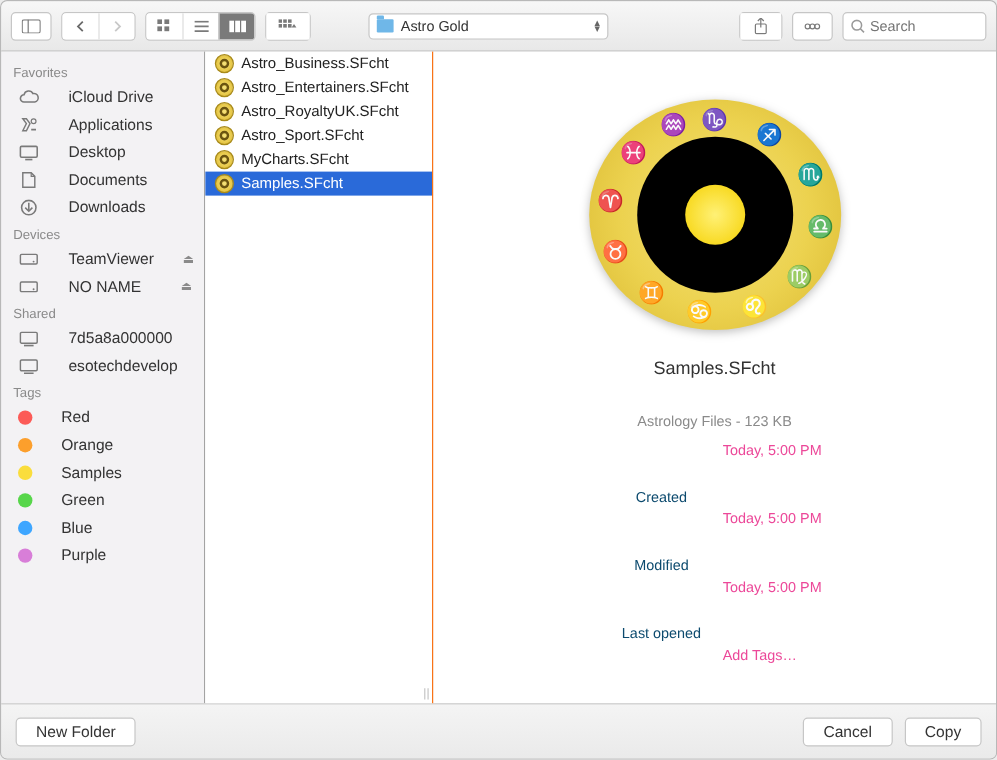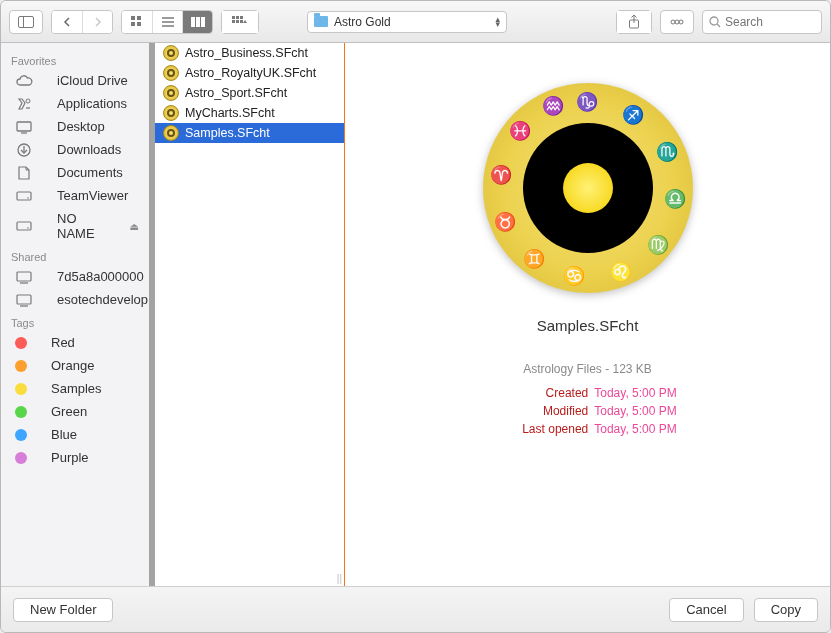--- a/index.html
+++ b/index.html
@@ -27,7 +27,7 @@
 
 
 .main { flex:1; display:flex; min-height:0; }
-.sidebar { width: 154px; background: #f3f2f4; border-right: 6px solid #a3a3a3; overflow-y:auto; padding-top:6px;}
+.sidebar { width: 170px; background: #f3f2f4; border-right: 1px solid #a3a3a3; overflow-y:auto; padding-top:6px;}
 .sb-header { font-size: 11px; color: #8a8a8a; padding: 6px 10px 2px; font-weight:500;}
 .sb-item { display:flex; align-items:center; gap:24px; padding: 4px 10px 4px 14px; font-size: 13px; color:#333; }
 .sb-item .ic { width:18px; height:14px; display:flex; align-items:center; justify-content:center; color:#7a7a7a;}

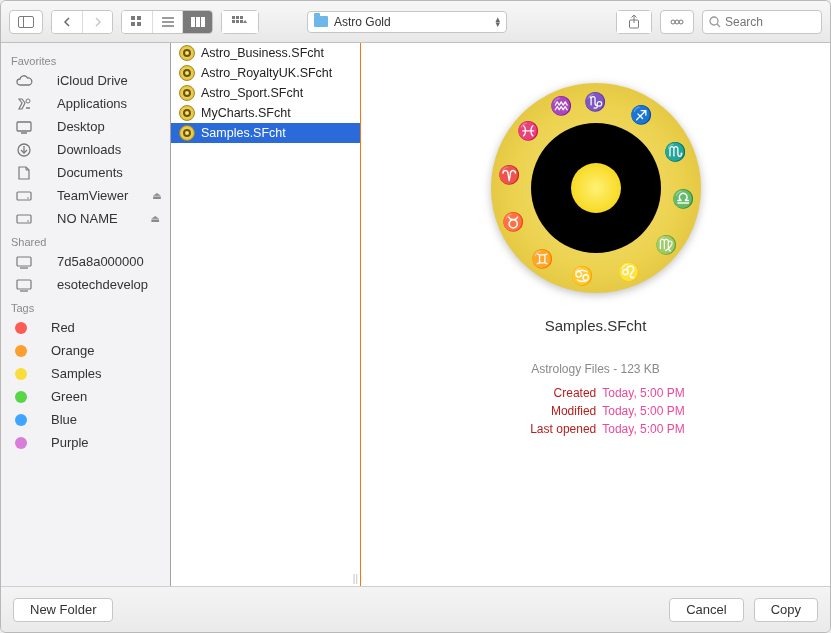--- a/index.html
+++ b/index.html
@@ -278,6 +278,10 @@
     <div class="file-item">
         <span class="file-ic"></span>
         <span>Astro_Business.SFcht</span>
+      </div>
+      <div class="file-item">
+        <span class="file-ic"></span>
+        <span>Astro_Entertainers.SFcht</span>
       </div>
       <div class="file-item">
         <span class="file-ic"></span>

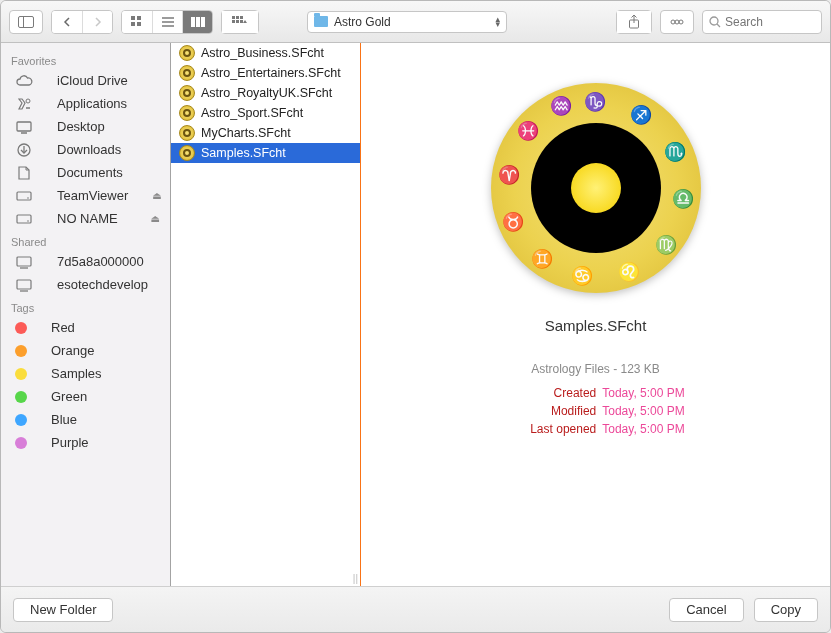--- a/index.html
+++ b/index.html
@@ -192,21 +192,21 @@
       <div class="sb-item">
         <span class="ic">
           <svg width="18" height="14">
+            <path d="M4 1h7l3 3v9H4z" fill="none" stroke="#7a7a7a" stroke-width="1.2"></path>
+            <path d="M11 1v3h3" fill="none" stroke="#7a7a7a"></path>
+          </svg>
+        </span>
+        <span>Documents</span>
+      </div>
+      <div class="sb-item">
+        <span class="ic">
+          <svg width="18" height="14">
             <circle cx="9" cy="7" r="6" fill="none" stroke="#7a7a7a" stroke-width="1.3"></circle>
             <line x1="9" y1="3" x2="9" y2="9" stroke="#7a7a7a" stroke-width="1.3"></line>
             <path d="M6 7l3 3 3-3" fill="none" stroke="#7a7a7a" stroke-width="1.3"></path>
           </svg>
         </span>
         <span>Downloads</span>
-      </div>
-      <div class="sb-item">
-        <span class="ic">
-          <svg width="18" height="14">
-            <path d="M4 1h7l3 3v9H4z" fill="none" stroke="#7a7a7a" stroke-width="1.2"></path>
-            <path d="M11 1v3h3" fill="none" stroke="#7a7a7a"></path>
-          </svg>
-        </span>
-        <span>Documents</span>
       </div>
       <div class="sb-item">
         <span class="ic">

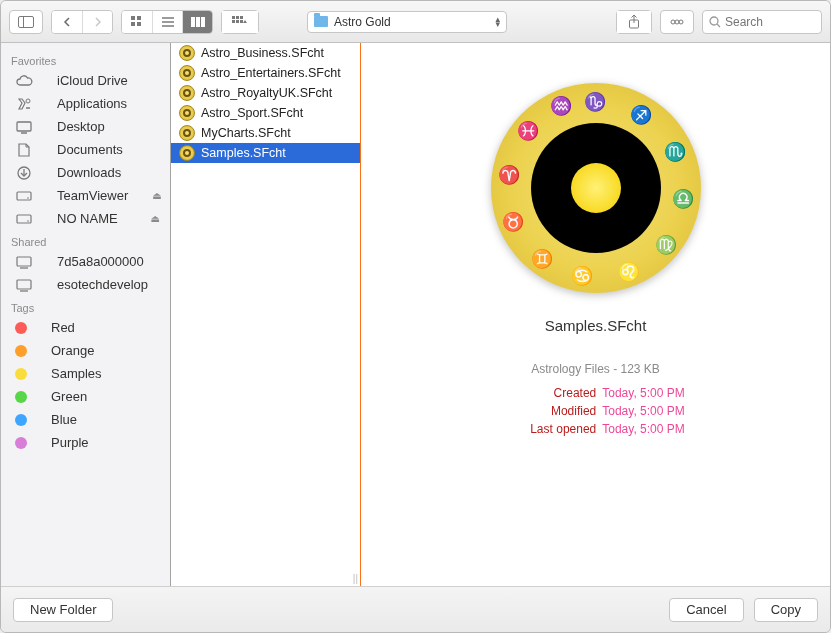--- a/index.html
+++ b/index.html
@@ -208,6 +208,7 @@
         </span>
         <span>Downloads</span>
       </div>
+      <div class="sb-header">Devices</div>
       <div class="sb-item">
         <span class="ic">
           <svg width="18" height="14">

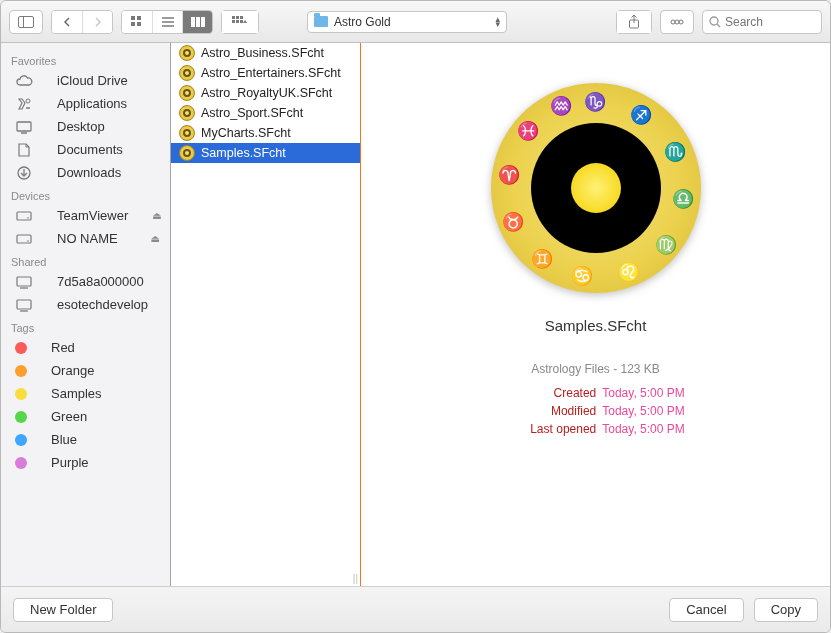--- a/index.html
+++ b/index.html
@@ -51,7 +51,7 @@
 .preview-sub{ font-size:12px; color:#8a8a8a; margin-top:28px;}
 .meta{ margin-top:8px; font-size:12px;}
 .meta-row{ display:flex; gap:6px; line-height:18px;}
-.meta-row .lbl{ width:90px; text-align:right; color:#b91c1c;}
+.meta-row .lbl{ width:90px; text-align:center; color:#0c4a6e;margin-top:39px;}
 .meta-row .val{ color:#ec4899;}
 .add-tags{ color:#1a6fe0; }
 

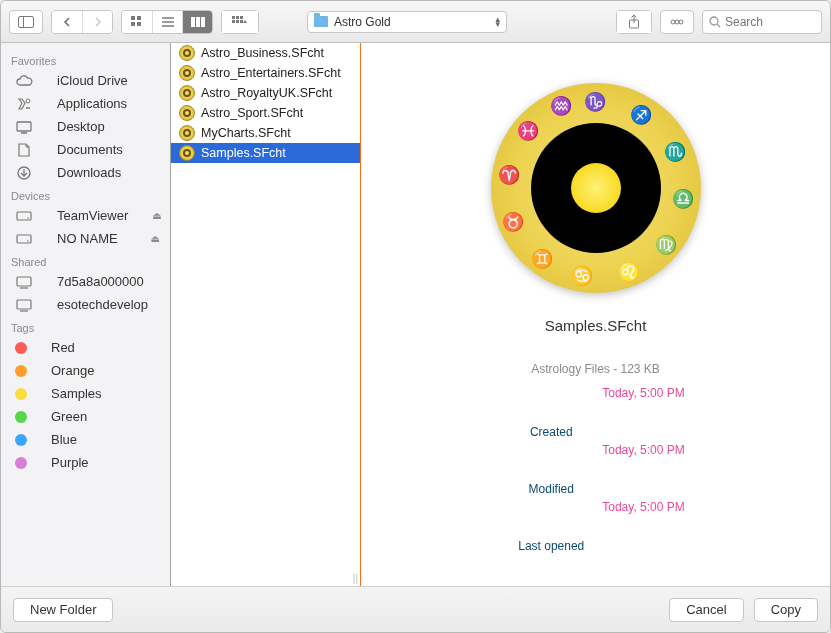--- a/index.html
+++ b/index.html
@@ -338,6 +338,10 @@
           <span class="lbl">Last opened</span>
           <span class="val">Today, 5:00 PM</span>
         </div>
+        <div class="meta-row">
+          <span class="lbl"></span>
+          <span class="val add-tags">Add Tags…</span>
+        </div>
       </div>
   </div>
 </div>

